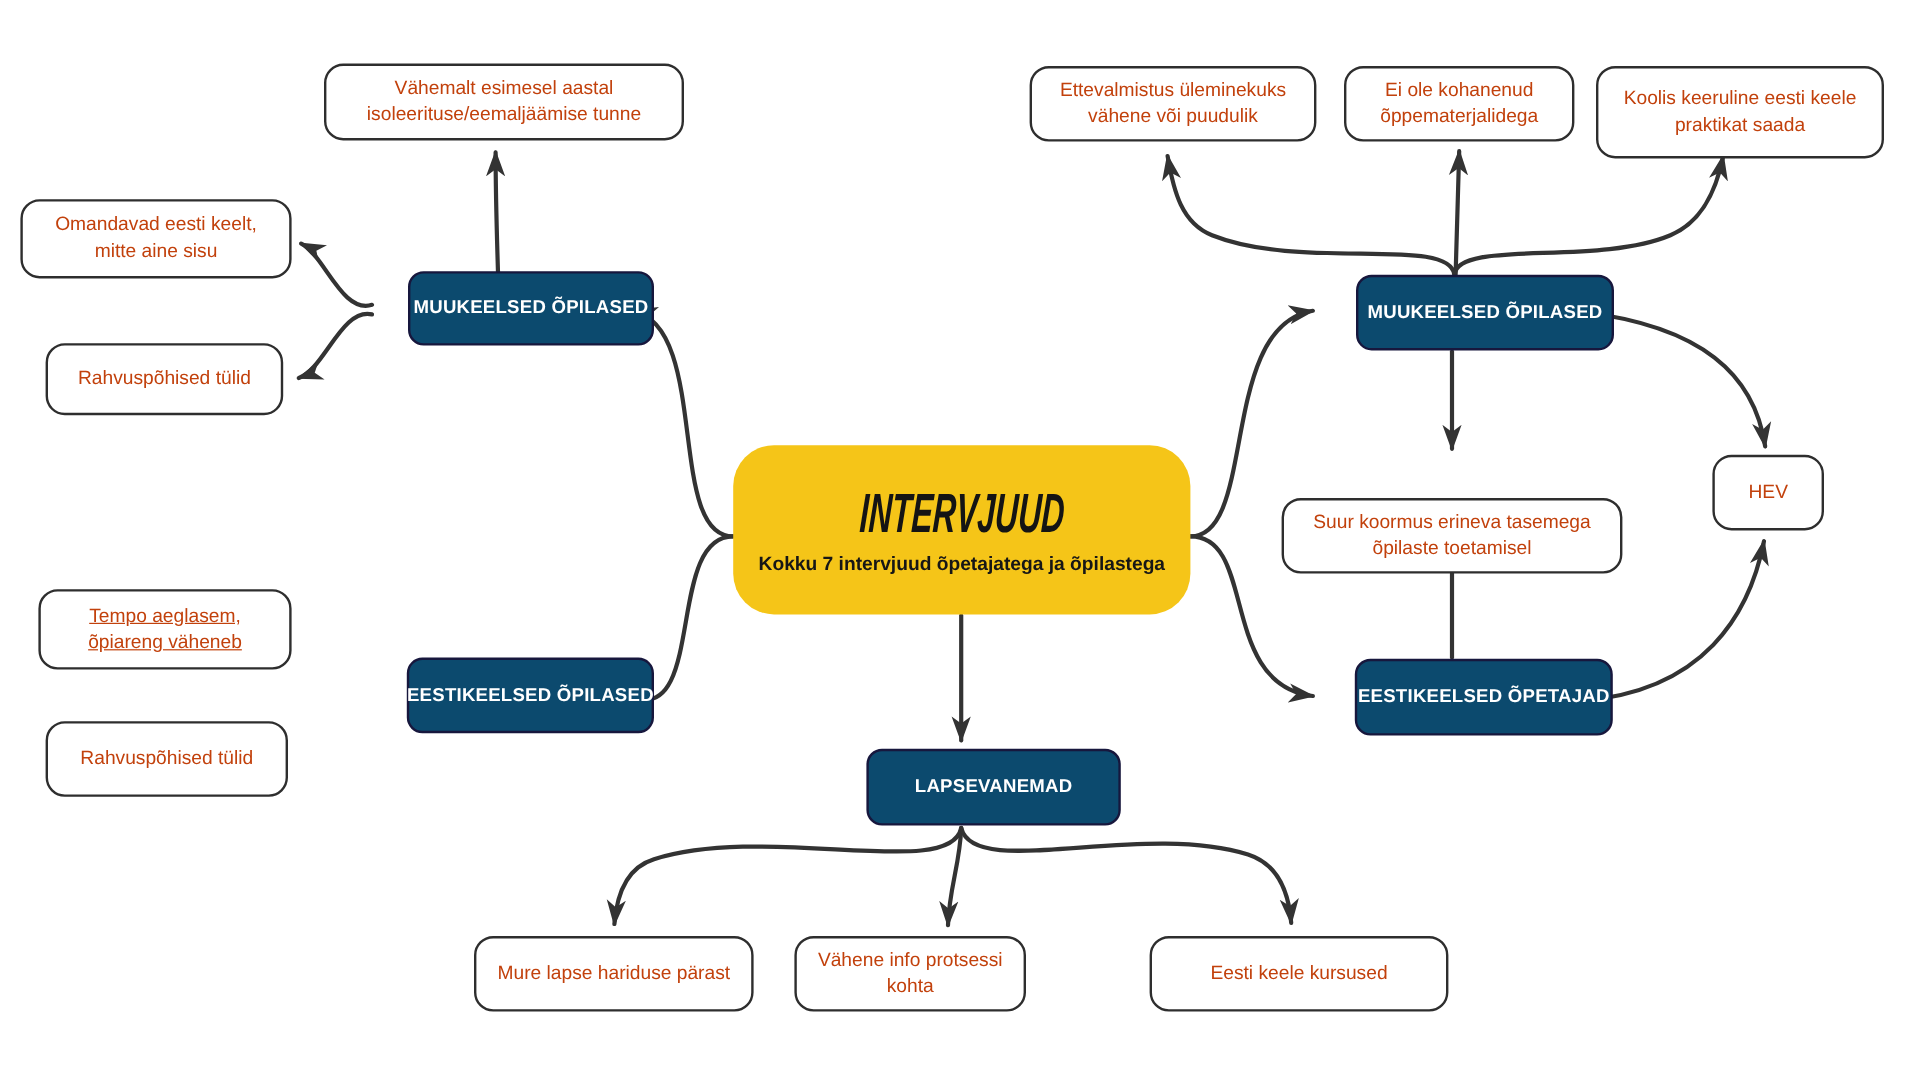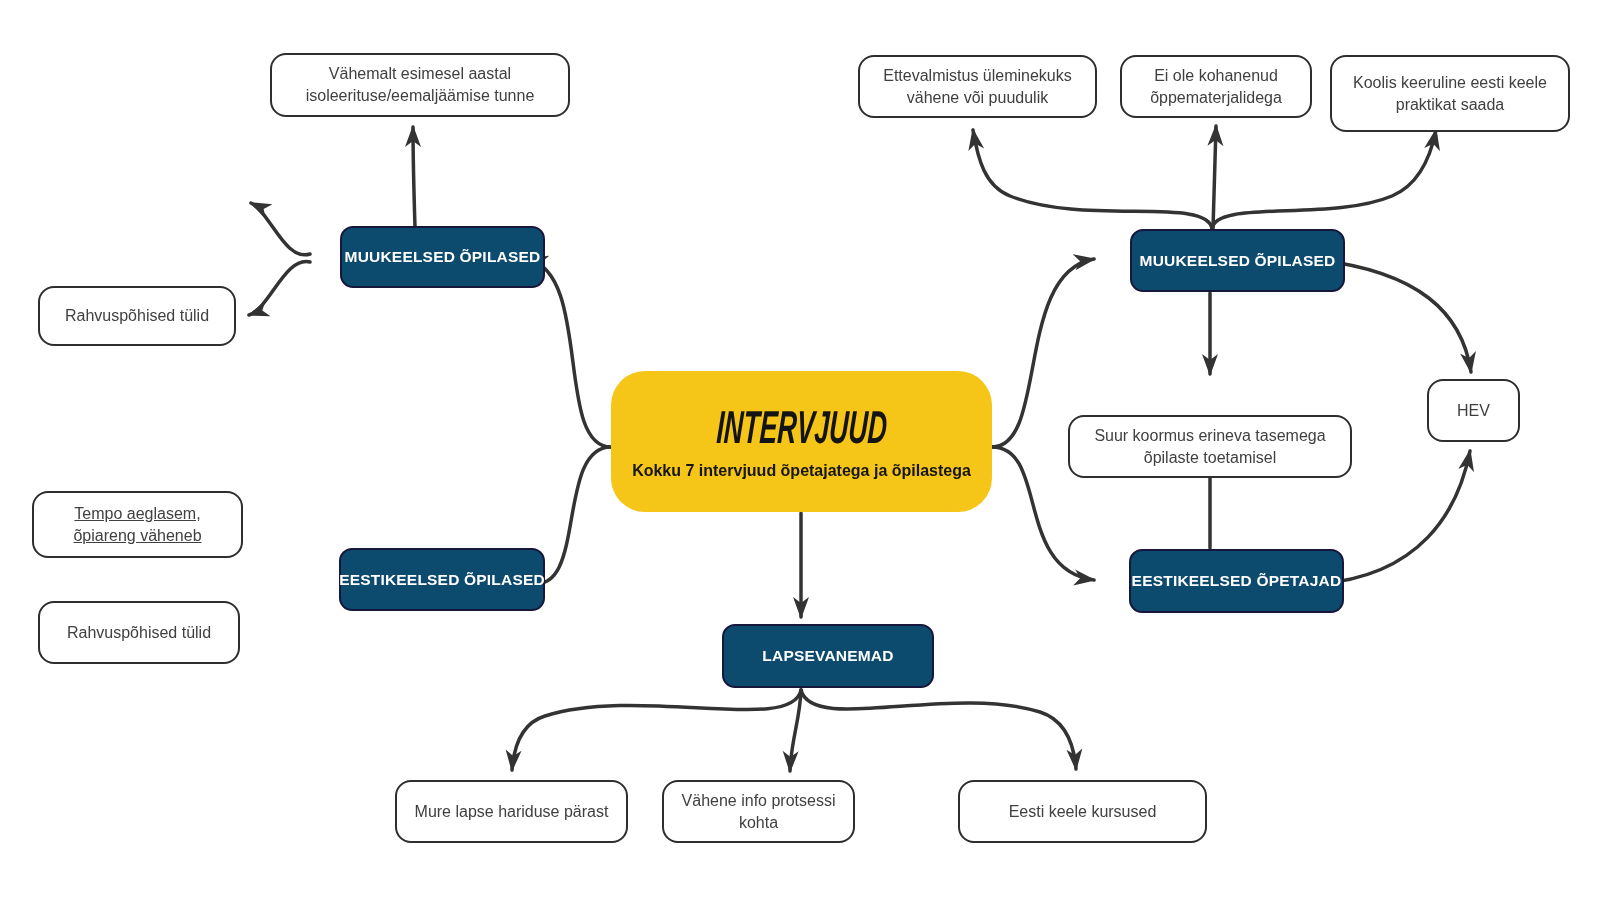--- a/index.html
+++ b/index.html
@@ -12,7 +12,7 @@
     position:absolute; box-sizing:border-box; background:#ffffff;
     border:2px solid #2e2e2e; border-radius:16px;
     display:flex; align-items:center; justify-content:center;
-    text-align:center; color:#404040; font-size:16px; line-height:1.35;
+    text-align:center; color:#c2410c; font-size:16px; line-height:1.35;
     padding:4px 10px; white-space:pre-line;
   }
   .branch {

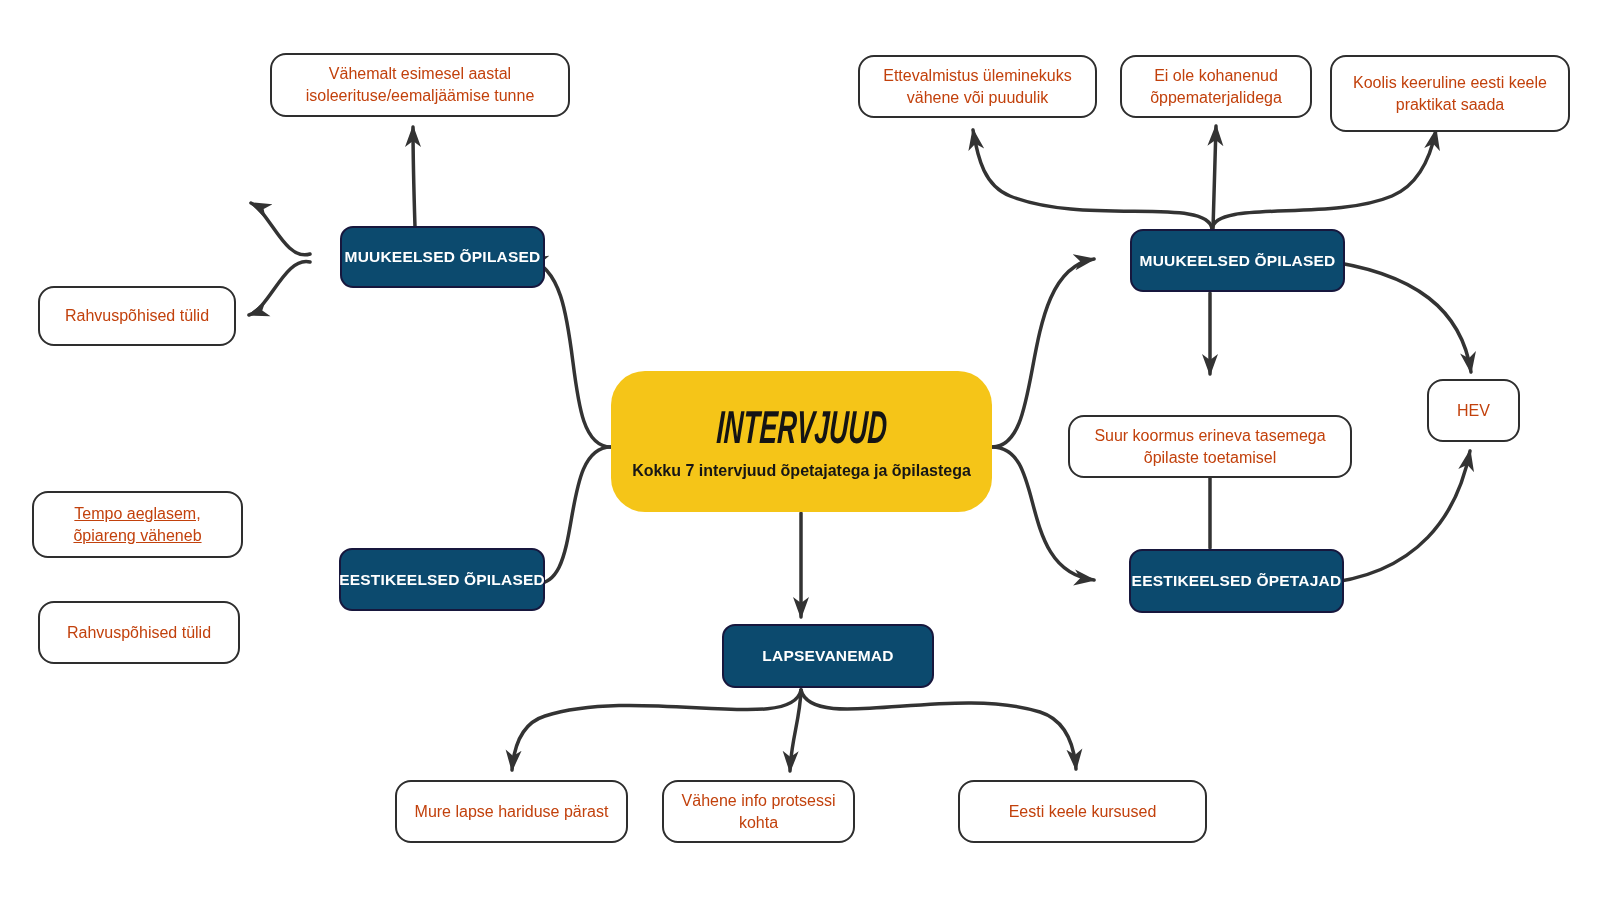--- a/index.html
+++ b/index.html
@@ -92,6 +92,10 @@
     <span>Vähemalt esimesel aastal
 isoleerituse/eemaljäämise tunne</span>
   </div>
+  <div class="leaf" style="left:17px; top:166px; width:226px; height:66px;">
+    <span>Omandavad eesti keelt,
+mitte aine sisu</span>
+  </div>
   <div class="leaf" style="left:38px; top:286px; width:198px; height:60px;">
     <span>Rahvuspõhised tülid</span>
   </div>

